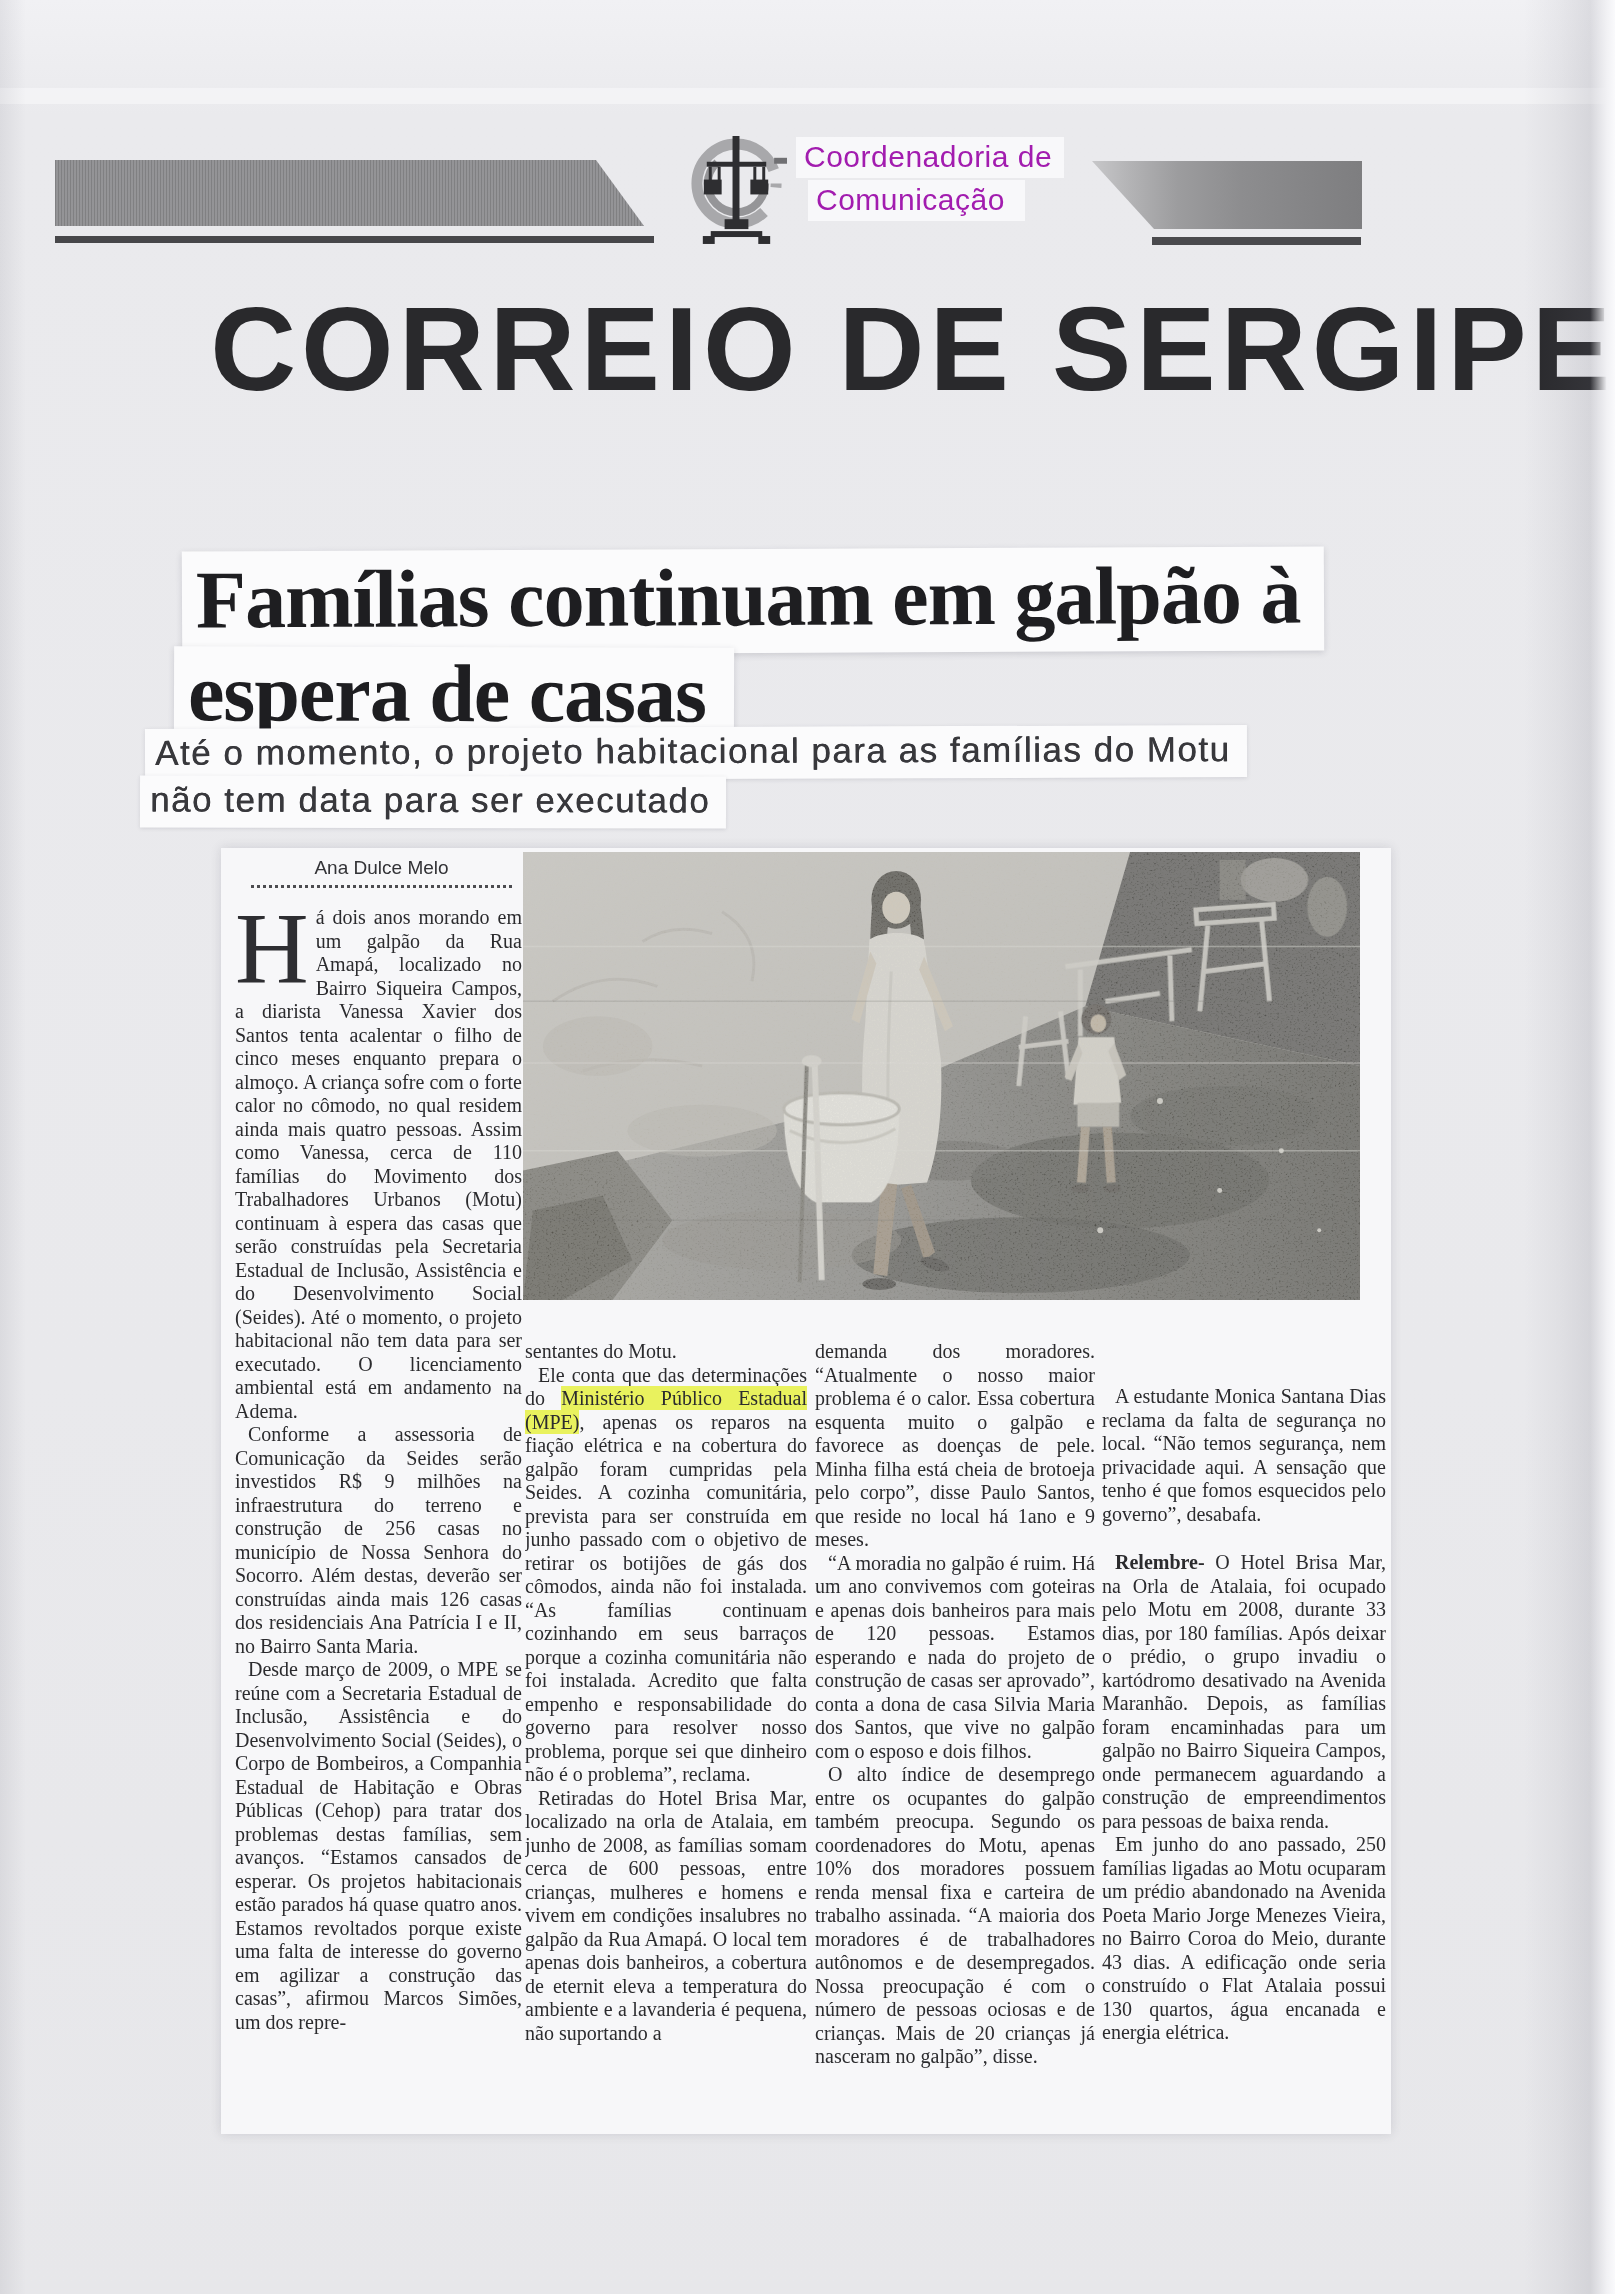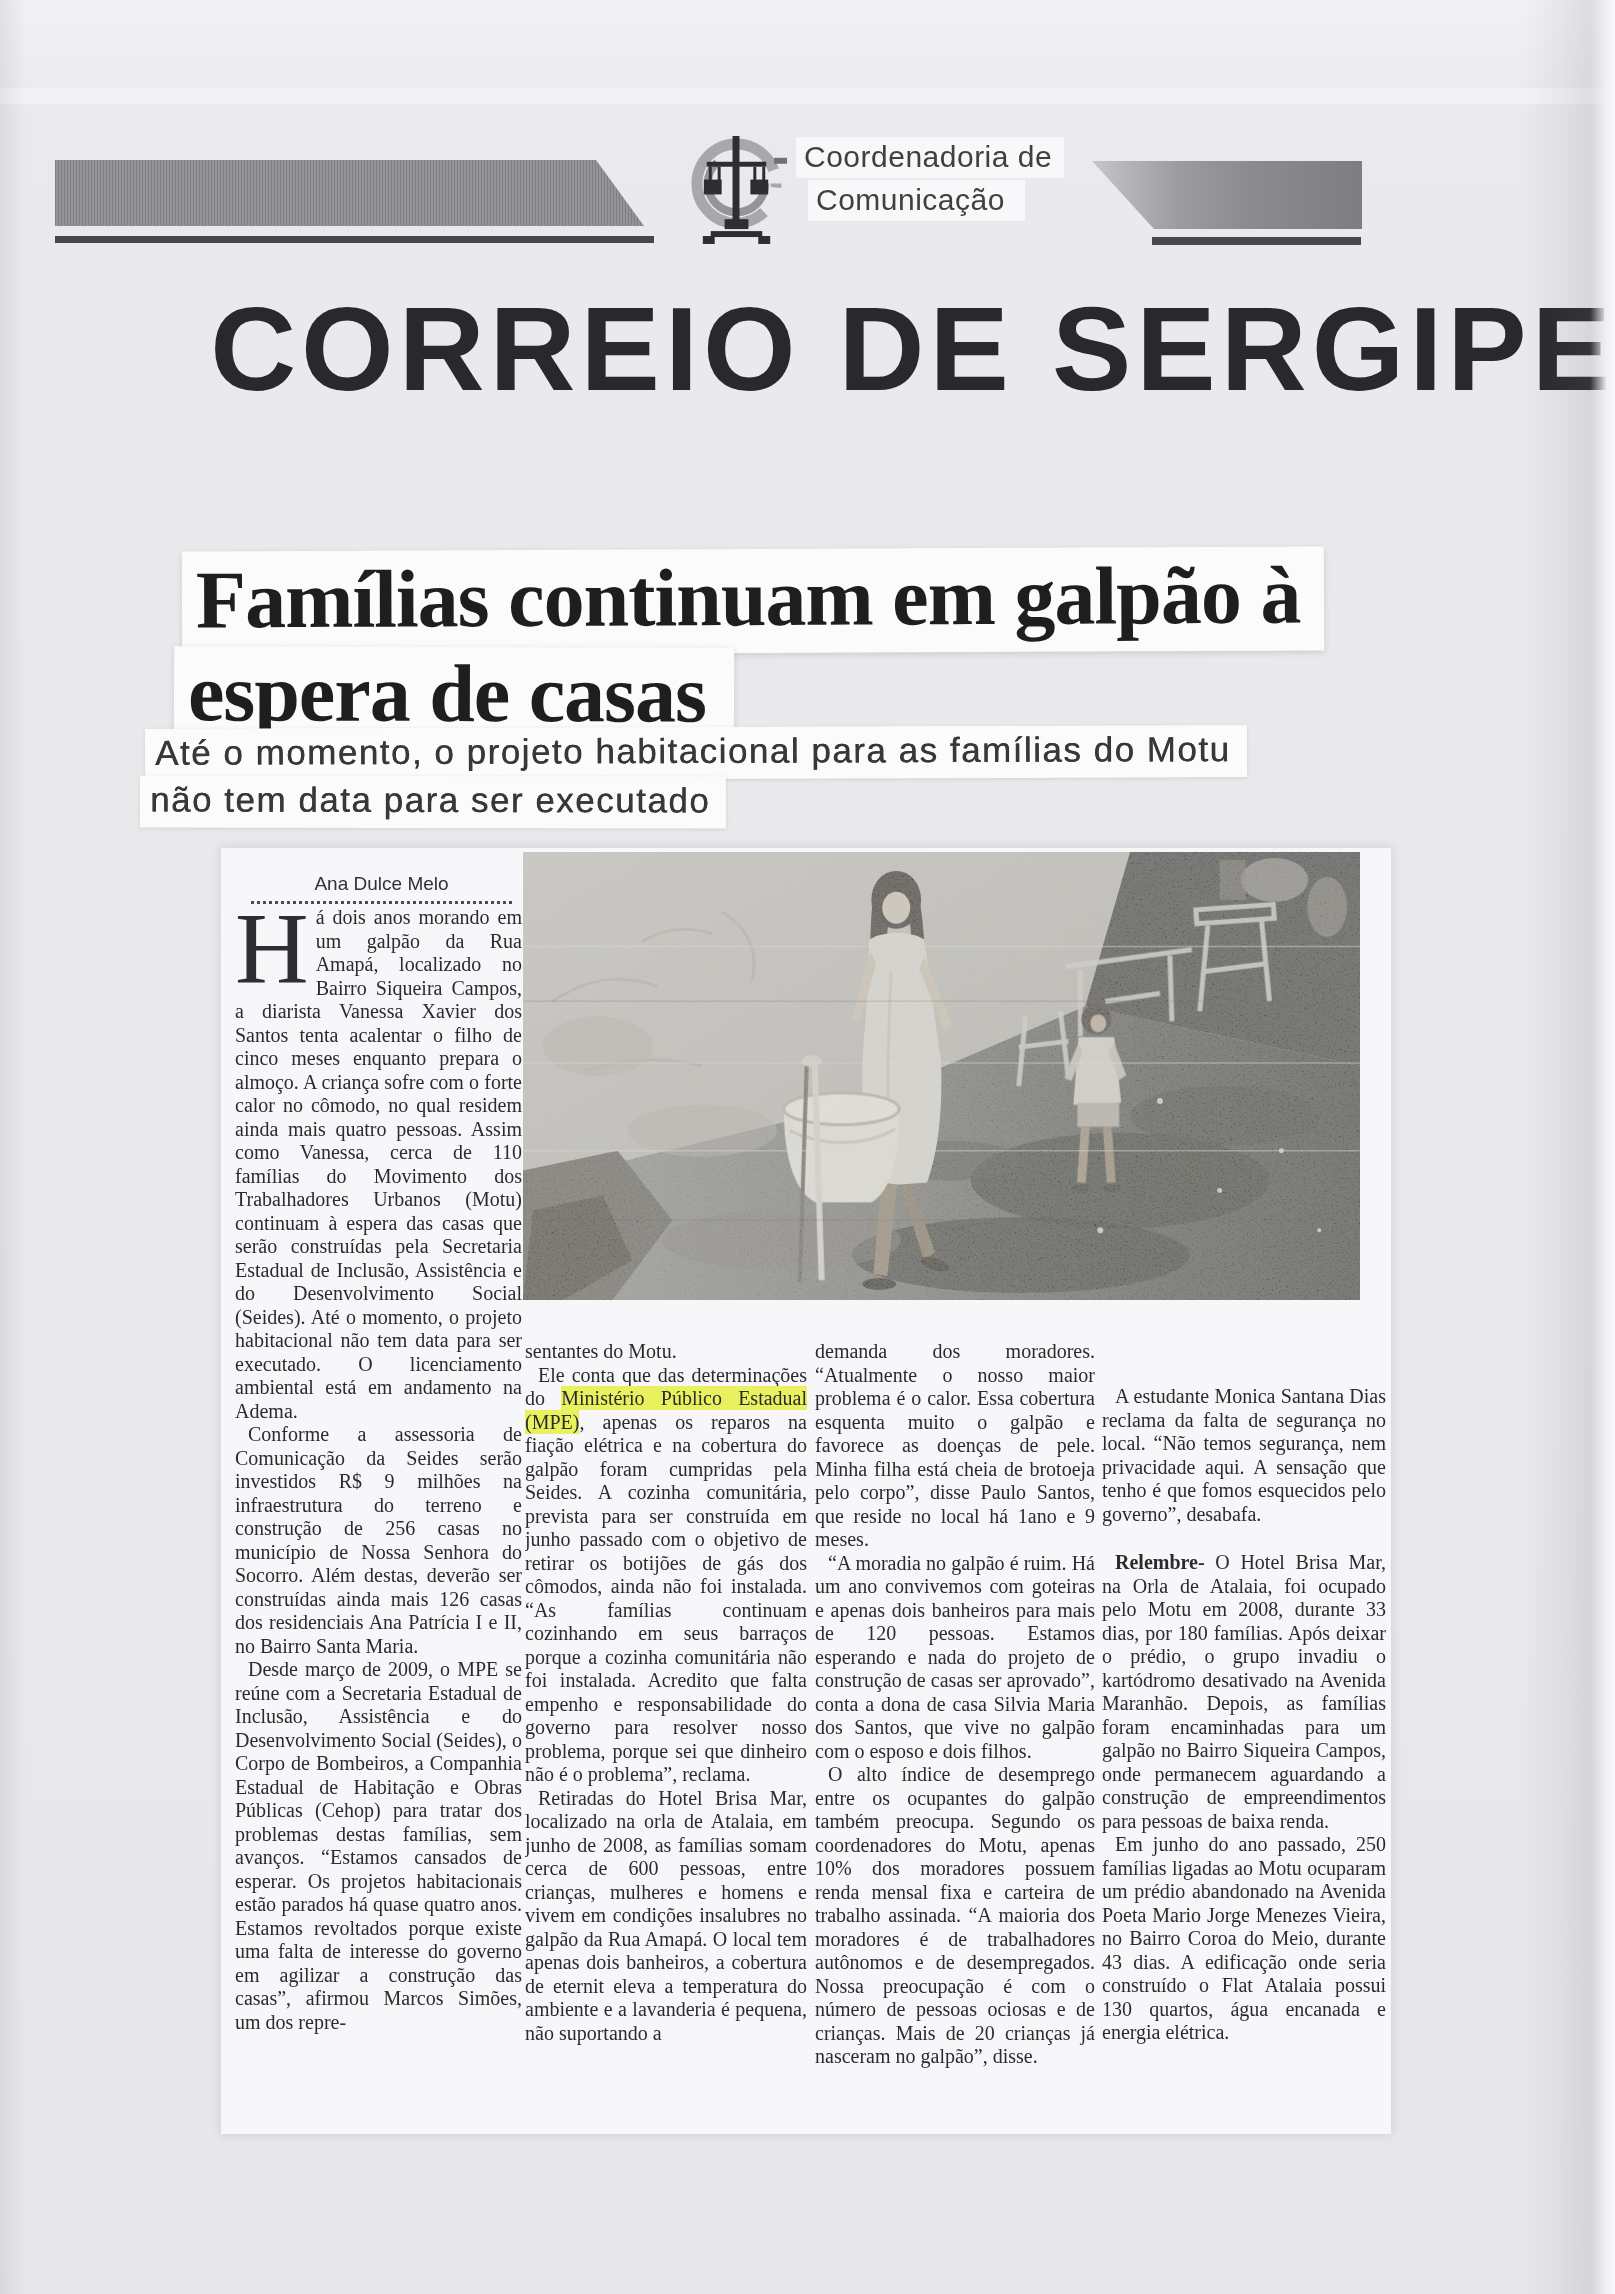--- a/index.html
+++ b/index.html
@@ -28,7 +28,7 @@
   .logo{position:absolute;left:685px;top:127px;width:103px;height:123px;}
   .org{position:absolute;left:796px;top:137px;}
   .org-line{display:block;width:max-content;background:#f8f8fa;padding:2px 12px 3px 8px;
-    font-size:30px;line-height:36px;color:#404040;letter-spacing:0.5px;}
+    font-size:30px;line-height:36px;color:#a21caf;letter-spacing:0.5px;}
   .org-line.l2{margin-top:2px;margin-left:12px;padding-right:20px;}
 
   

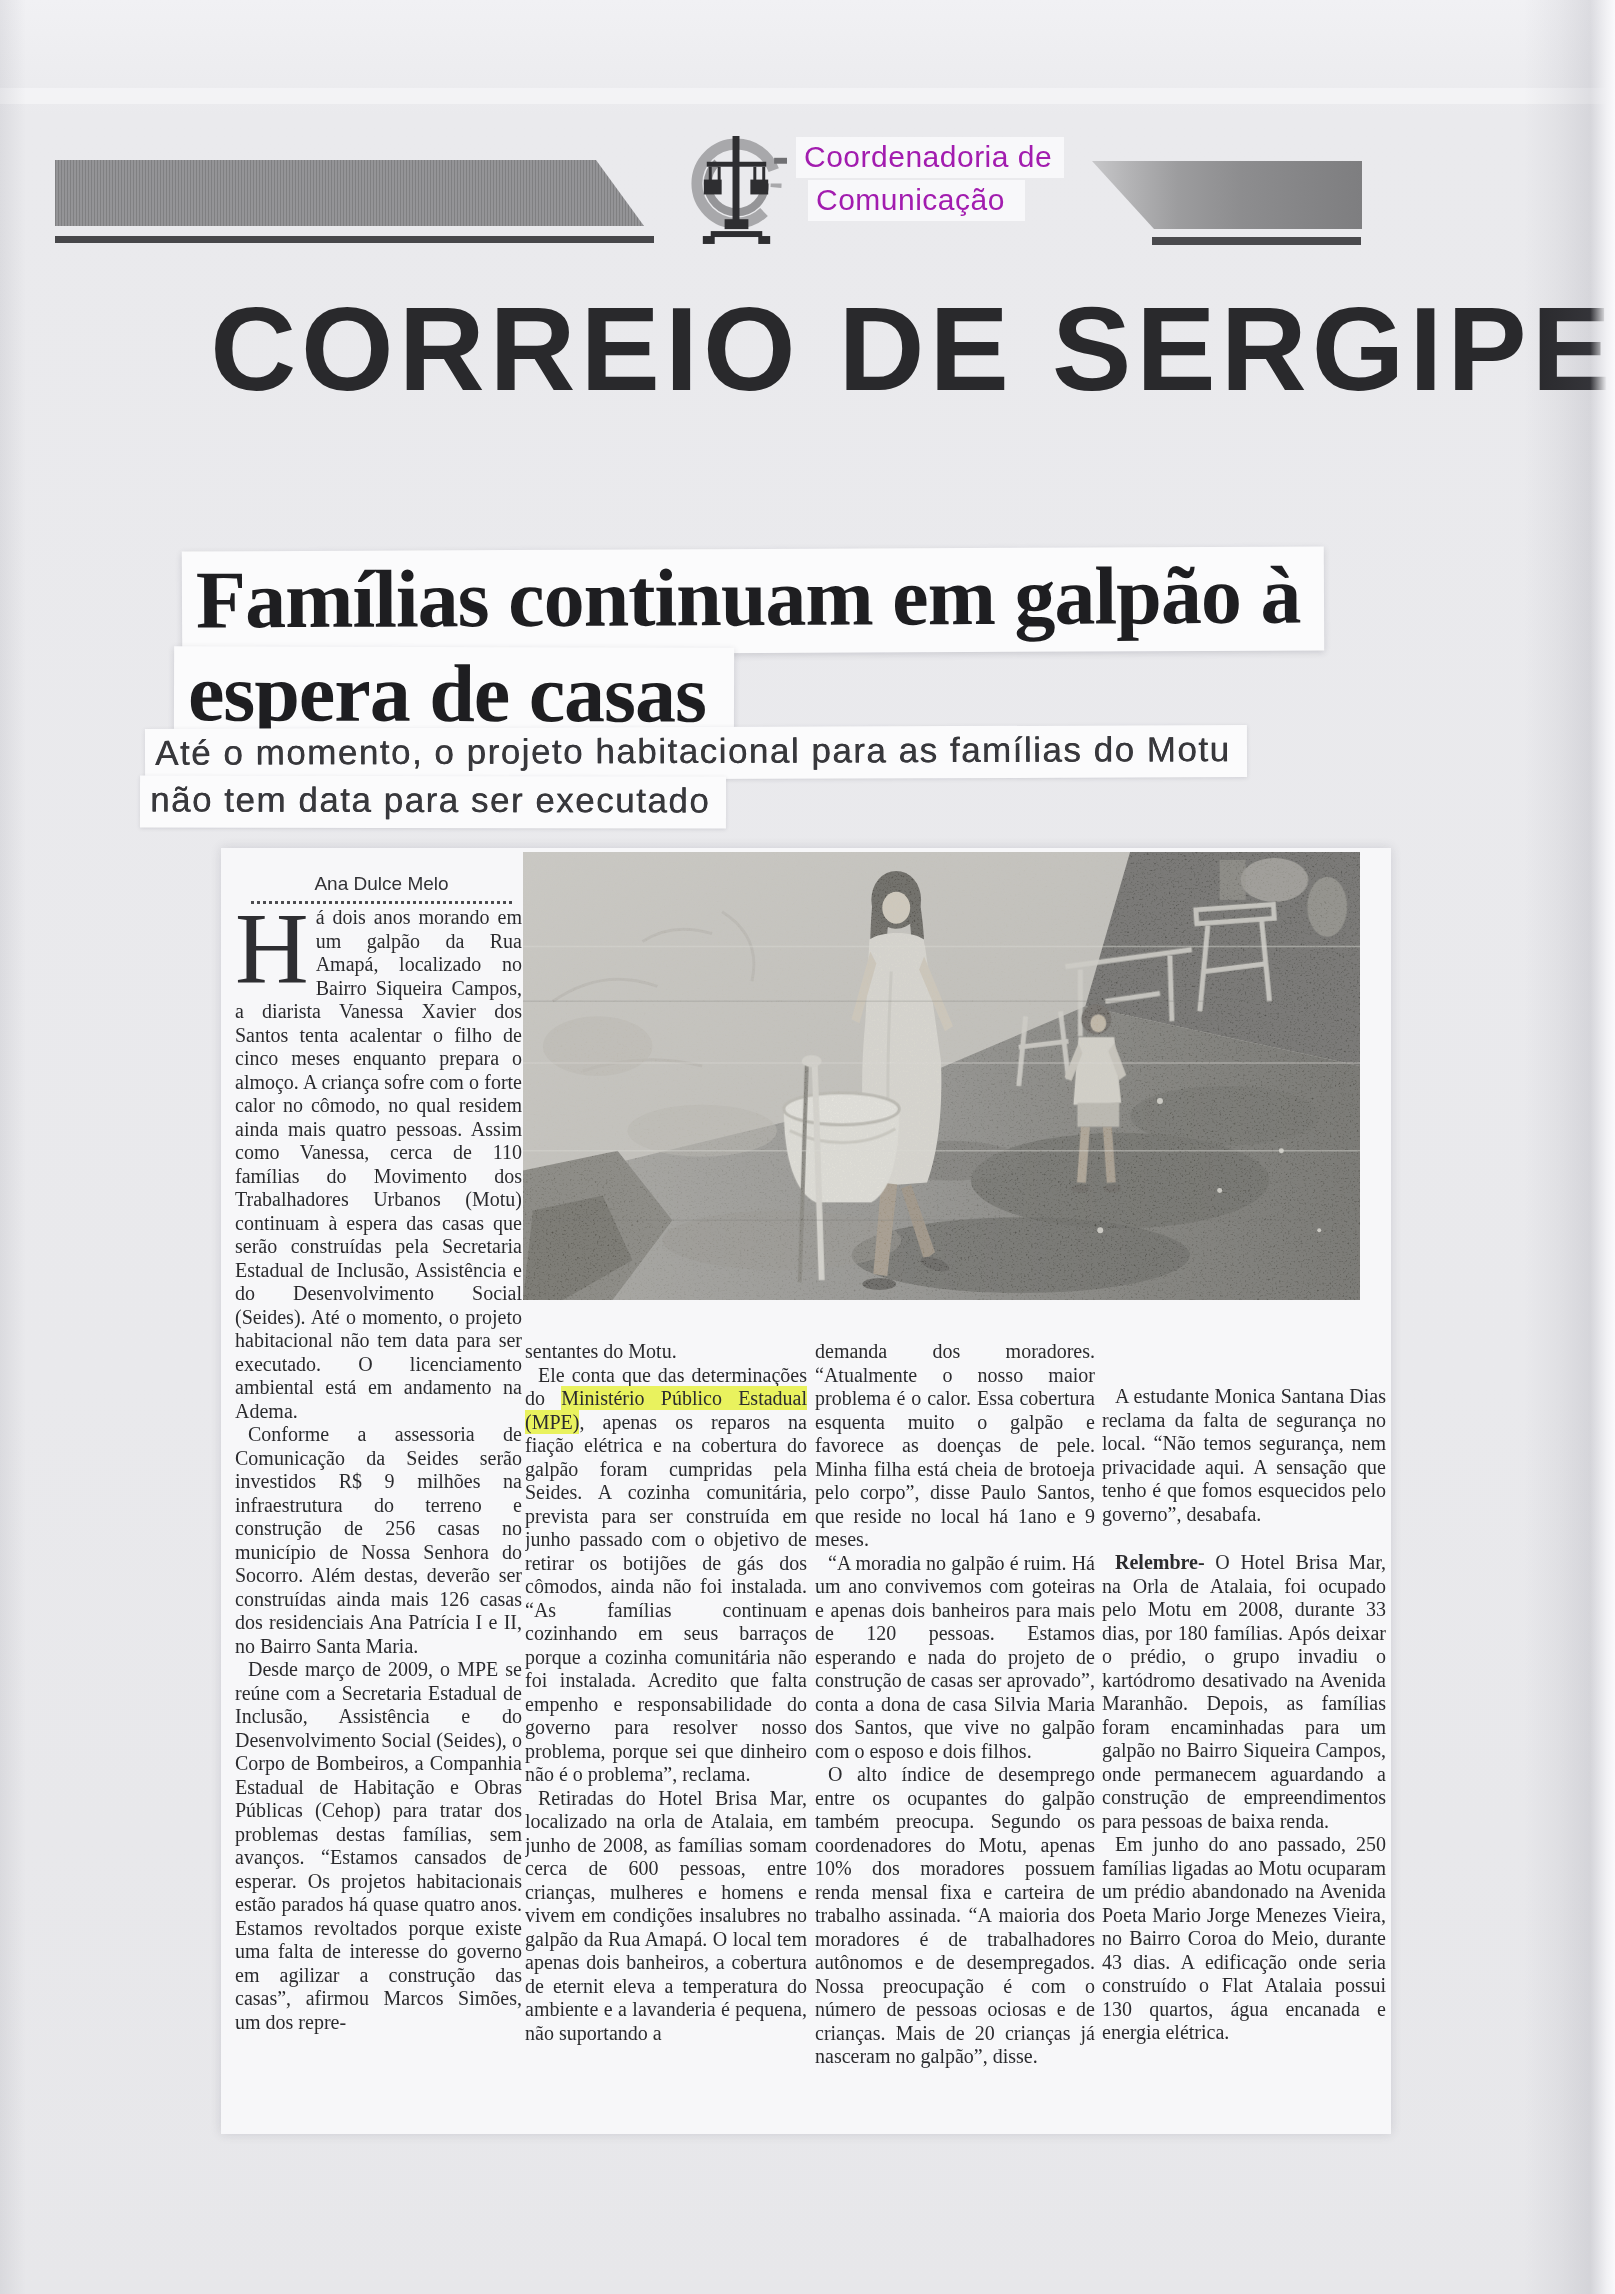--- a/index.html
+++ b/index.html
@@ -50,7 +50,7 @@
   
   .clip{position:absolute;left:221px;top:848px;width:1170px;height:1286px;
     background:#f7f7f9;box-shadow:0 0 10px rgba(60,60,80,.16);}
-  .byline{position:absolute;left:30px;top:24px;width:261px;text-align:center;
+  .byline{position:absolute;left:30px;top:8px;width:261px;text-align:center;
     font-size:19px;line-height:24px;color:#323236;padding-bottom:5px;border-bottom:3px dotted #4c4c50;}
   .photo{position:absolute;left:302px;top:4px;width:837px;height:448px;display:block;}
   .caption{position:absolute;left:305px;top:458px;font-weight:700;font-size:22px;

